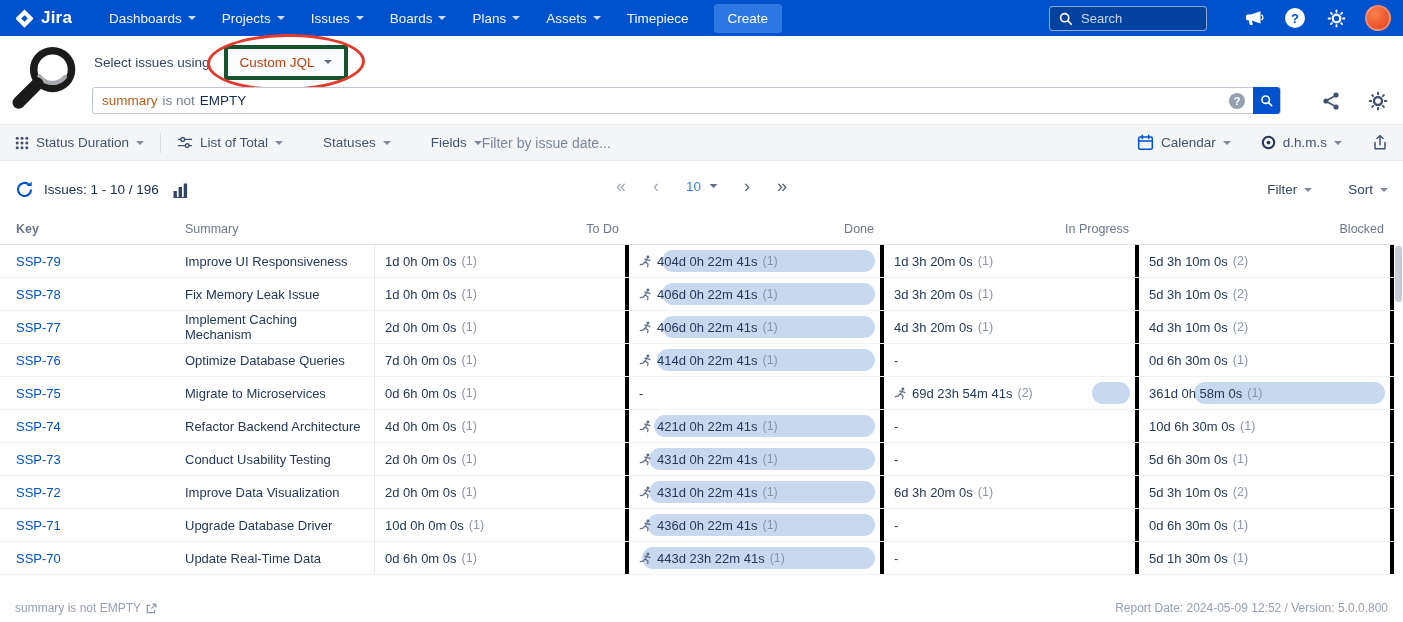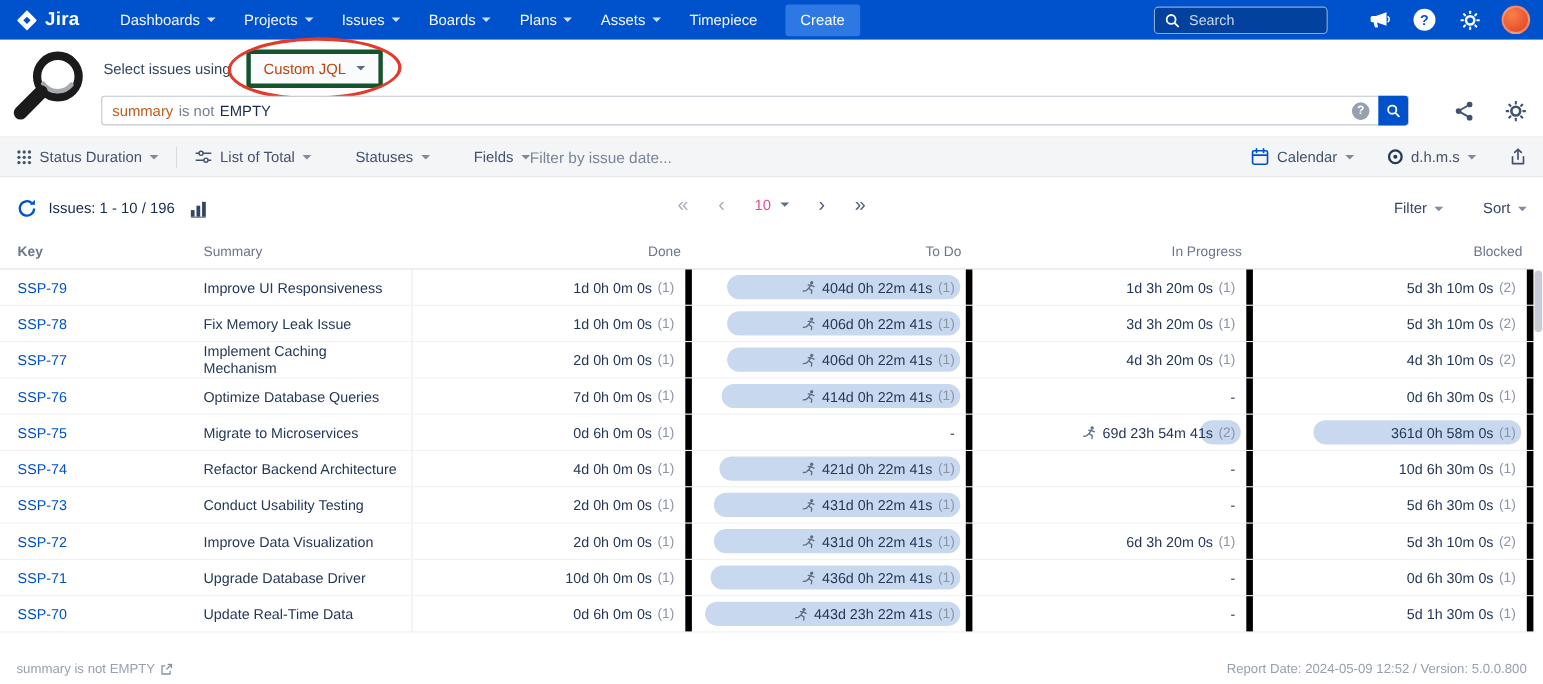--- a/index.html
+++ b/index.html
@@ -57,7 +57,7 @@
   .pagination { position: absolute; left: 50%; transform: translateX(-50%); display: flex; align-items: center; gap: 27px; top: 16px; }
   .pg { font-size: 18px; color: #505F79; cursor: pointer; line-height: 1; }
   .pg-dis { color: #A5ADBA; }
-  .pg-size { display: flex; align-items: center; gap: 8px; font-size: 13.5px; color: #ec4899; cursor: pointer; }
+  .pg-size { display: flex; align-items: center; gap: 8px; font-size: 13.5px; color: #3b82f6; cursor: pointer; }
   .pg-size .caret { color: #42526E; }
   .rb-right { margin-left: auto; display: flex; align-items: center; gap: 36px; }
   .rb-right .tb-btn { color: #344563; }

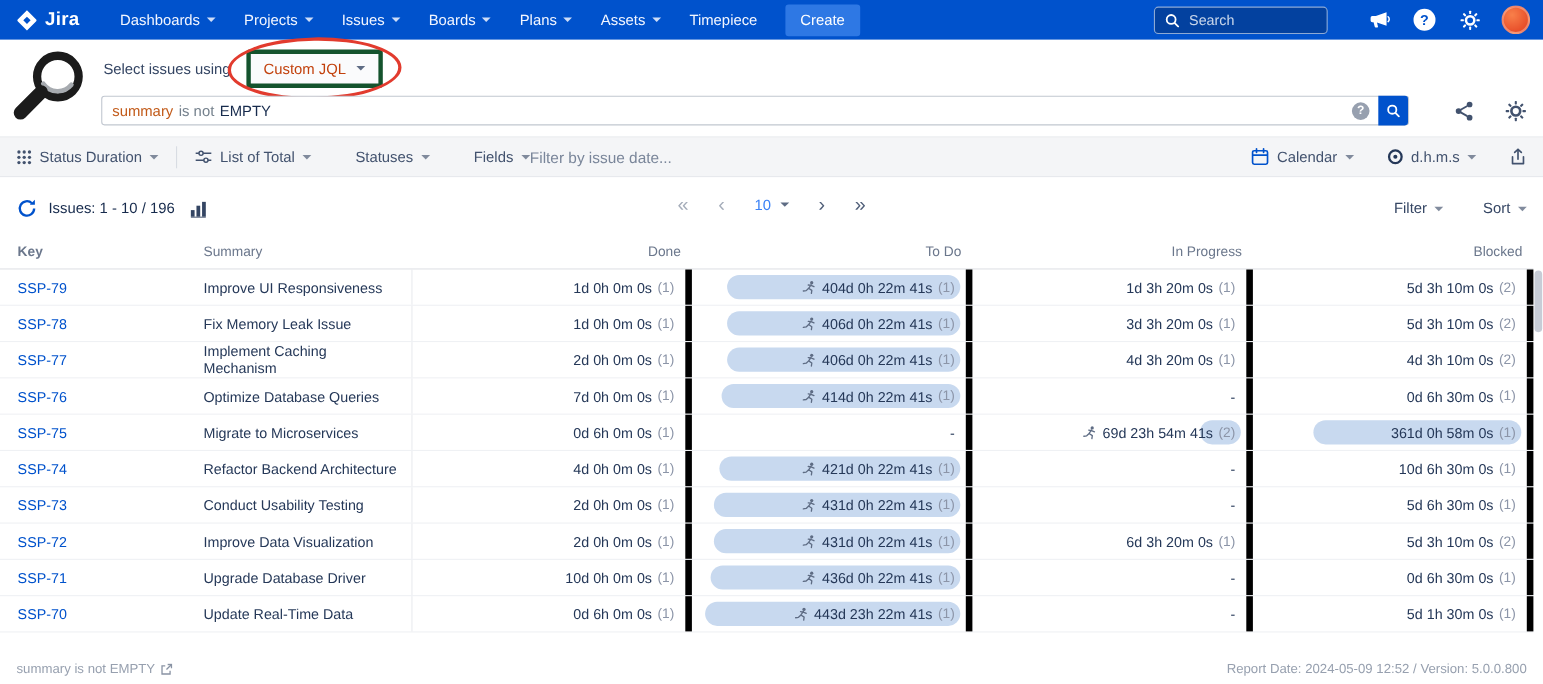--- a/index.html
+++ b/index.html
@@ -346,8 +346,8 @@
   <div class="thead grid-row">
       <div class="th al">Key</div>
       <div class="th al">Summary</div>
+      <div class="th ar">To Do</div>
       <div class="th ar">Done</div>
-      <div class="th ar">To Do</div>
       <div class="th ar">In Progress</div>
       <div class="th ar">Blocked</div>
     </div>

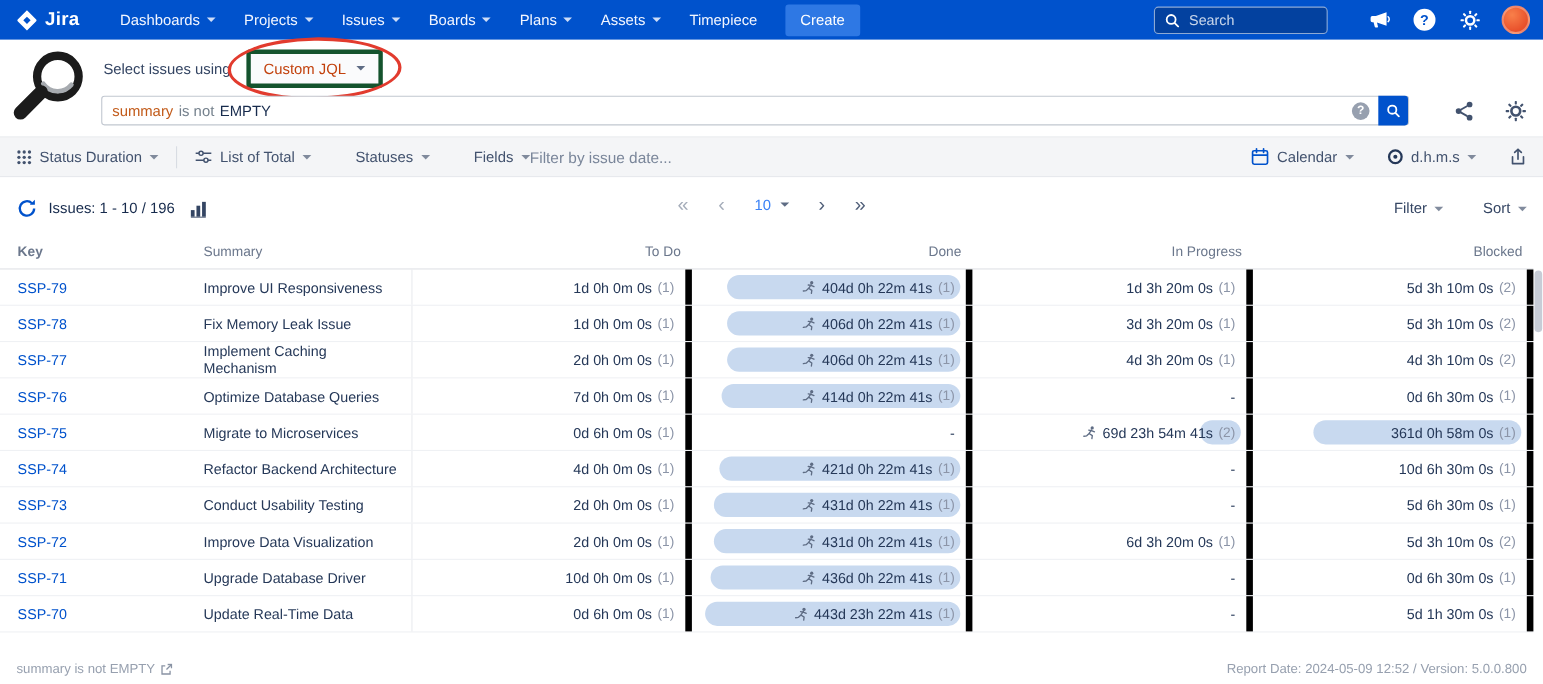--- a/index.html
+++ b/index.html
@@ -73,7 +73,7 @@
   .td { display: flex; align-items: center; font-size: 13px; color: #253858; padding: 0 10px; }
   .c-key { padding-left: 16px; color: #0052CC; text-decoration: none; }
   .c-sum { border-right: 1px solid #E9EBEF; }
-  .c-num { position: relative; justify-content: flex-end; border-right: 6px solid #000000; }
+  .c-num { position: relative; border-right: 4px solid #000000; }
   .bar { position: absolute; right: 5px; top: 5px; height: 22px; background: #C8D9EF; border-radius: 11px; }
   .cellc { position: relative; display: inline-flex; align-items: center; gap: 5px; }
   .runner { display: flex; }

